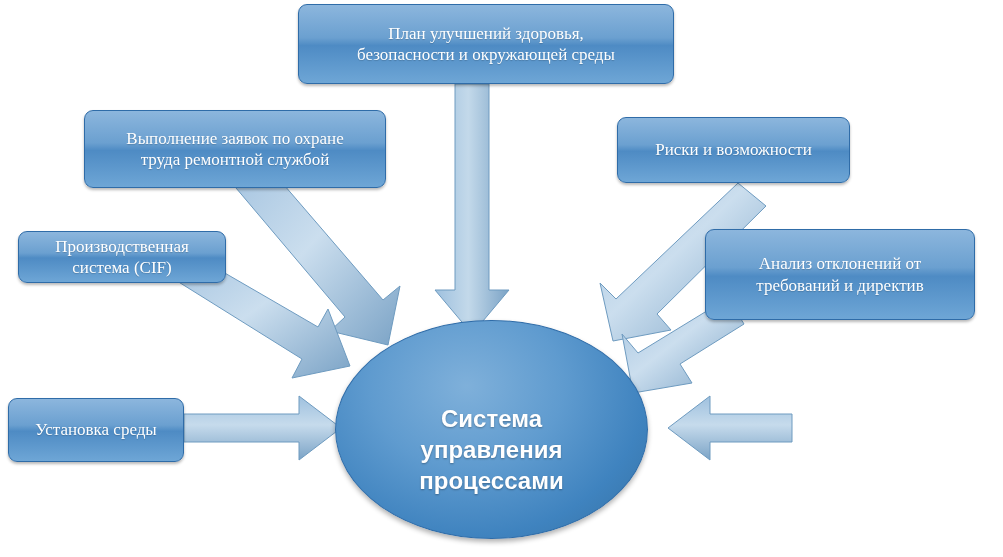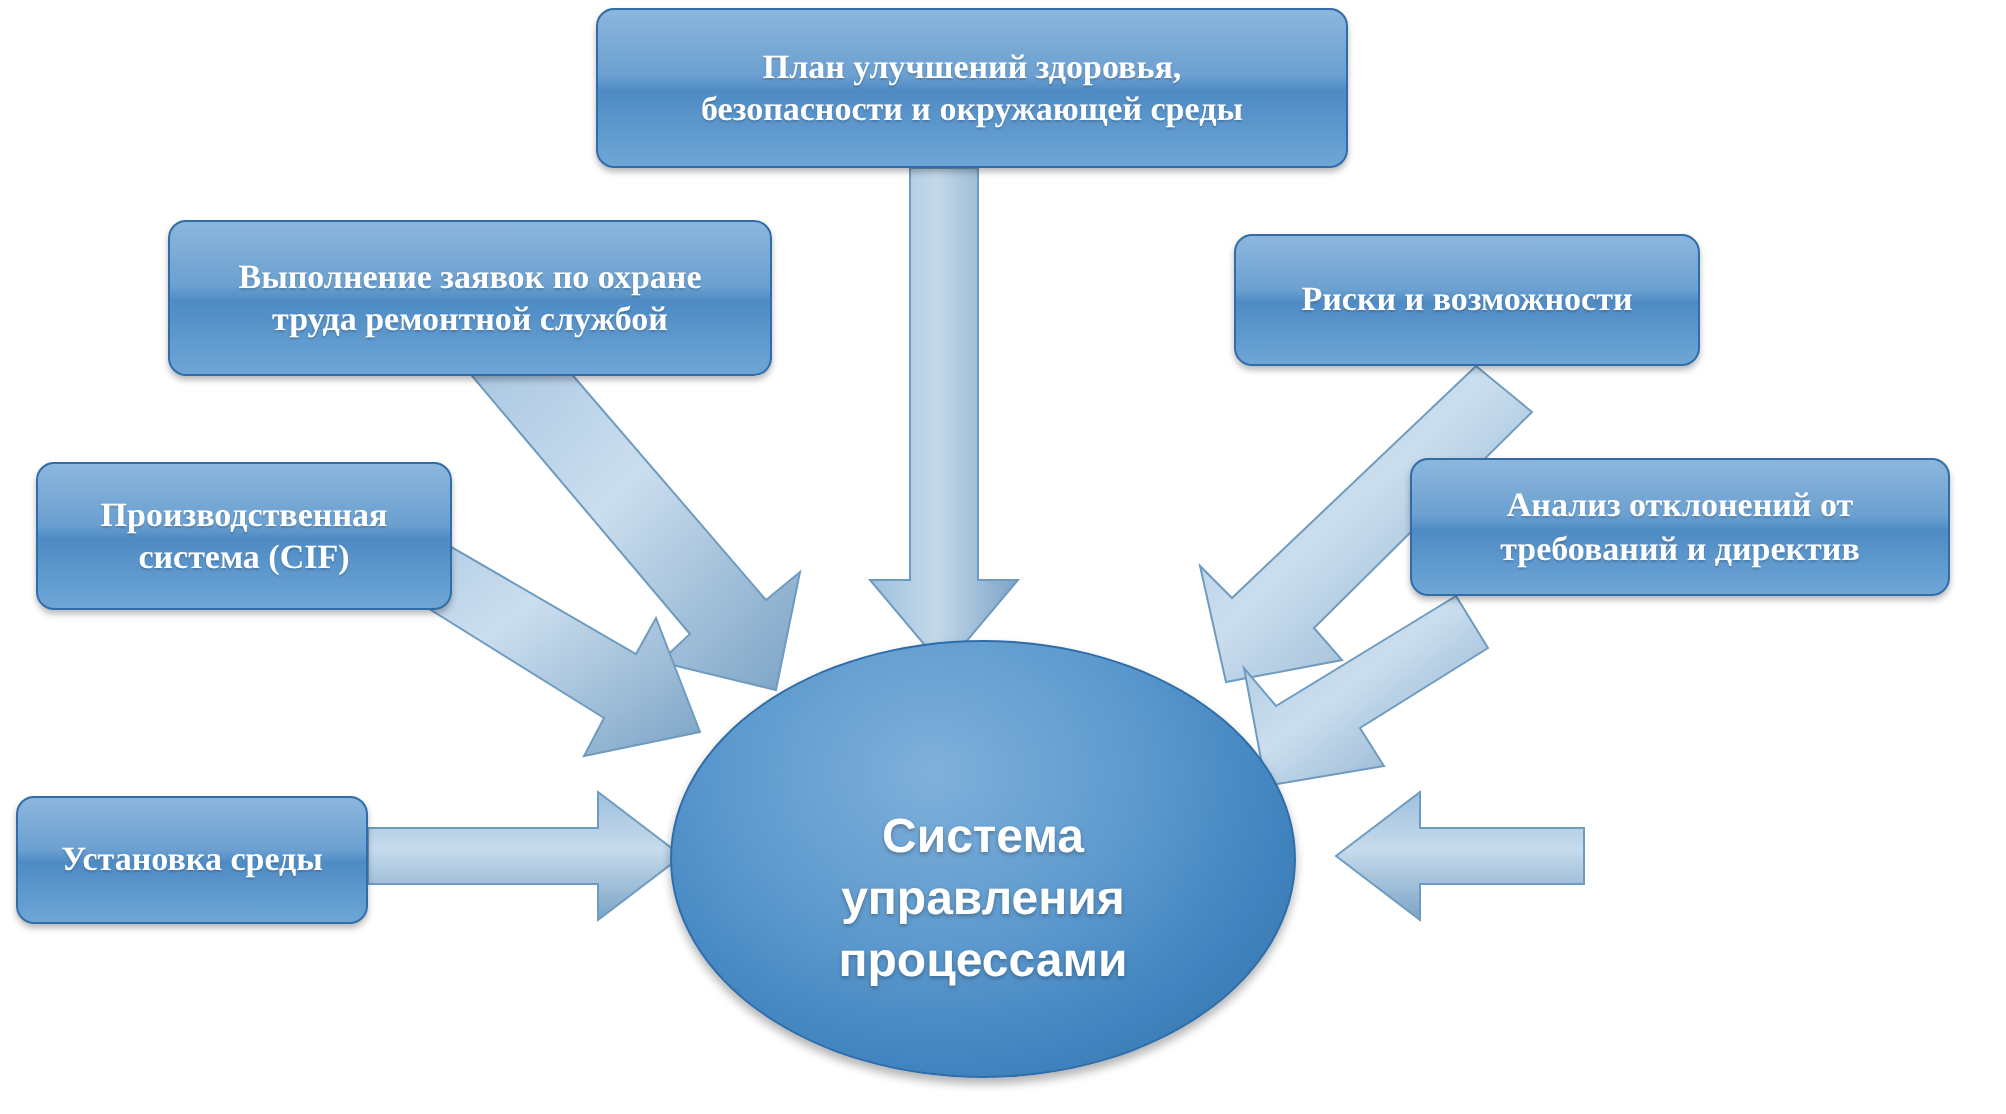--- a/index.html
+++ b/index.html
@@ -45,7 +45,6 @@
     display: block;
     width: 100%;
     white-space: pre-line;
-    font-weight: bold;
   }
   .center-ellipse {
     position: absolute;

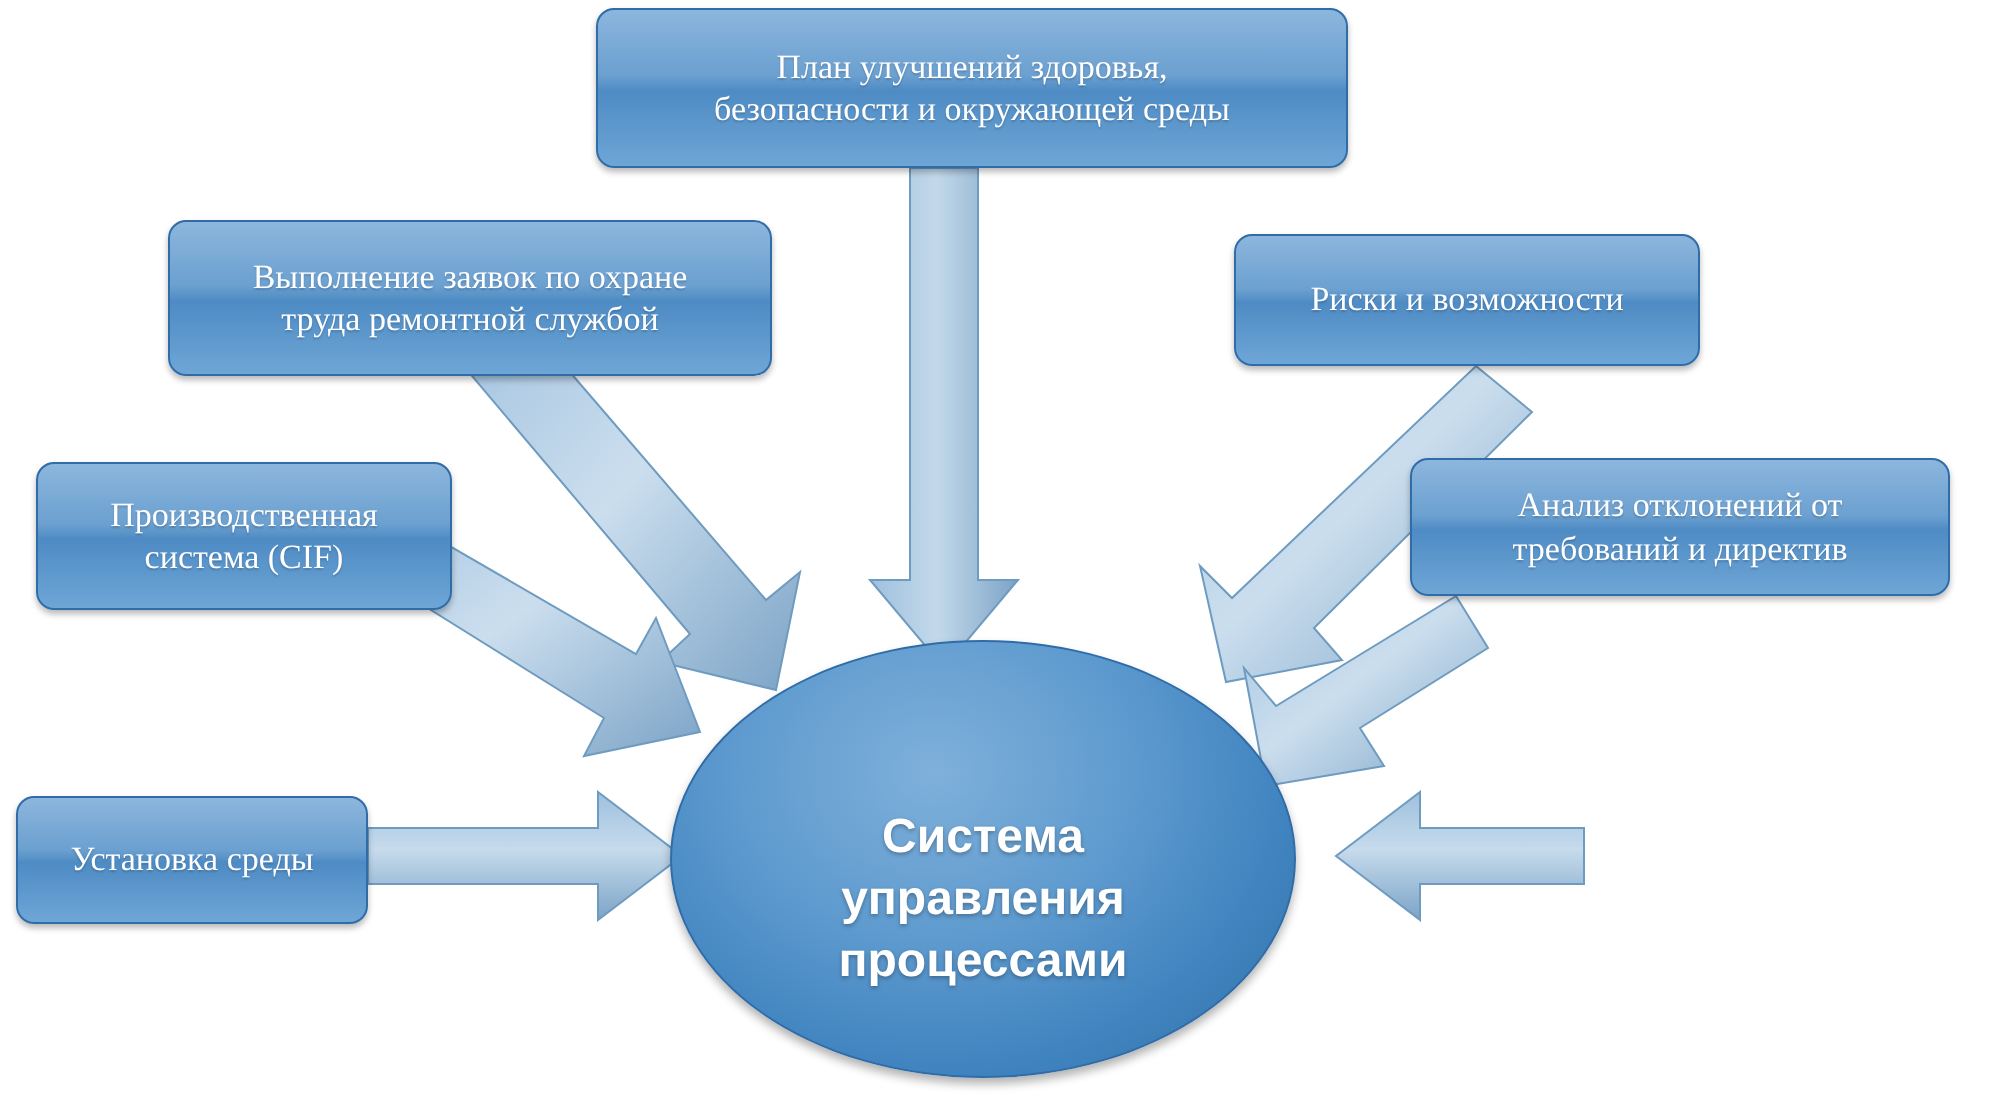--- a/index.html
+++ b/index.html
@@ -145,7 +145,7 @@
 труда ремонтной службой</span>
   </div>
 
-  <div class="node" style="left:18px; top:231px; width:208px; height:74px;">
+  <div class="node" style="left:18px; top:231px; width:208px; height:52px;">
     <span class="label">Производственная
 система (CIF)</span>
   </div>

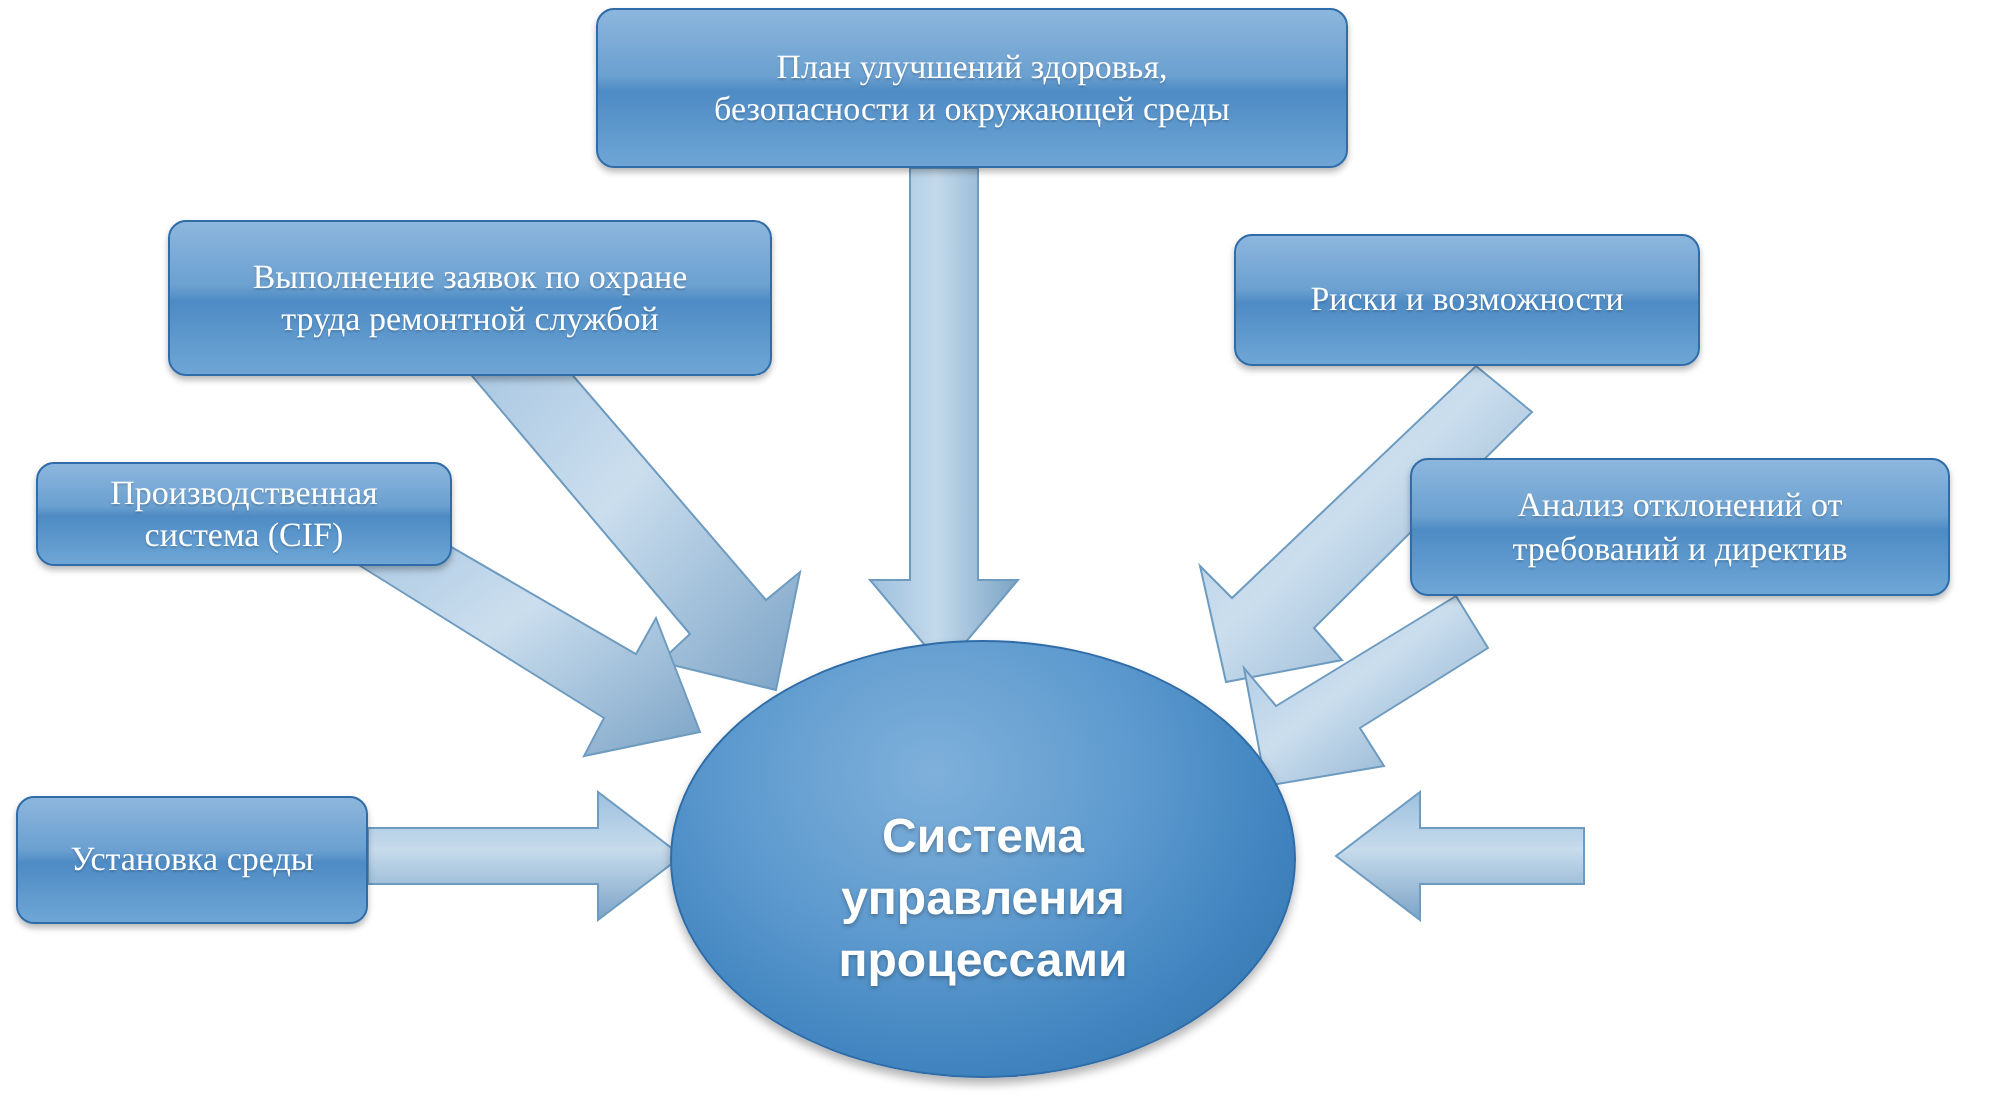--- a/index.html
+++ b/index.html
@@ -150,7 +150,7 @@
 система (CIF)</span>
   </div>
 
-  <div class="node" style="left:705px; top:229px; width:270px; height:69px;">
+  <div class="node" style="left:705px; top:229px; width:270px; height:91px;">
     <span class="label">Анализ отклонений от
 требований и директив</span>
   </div>

